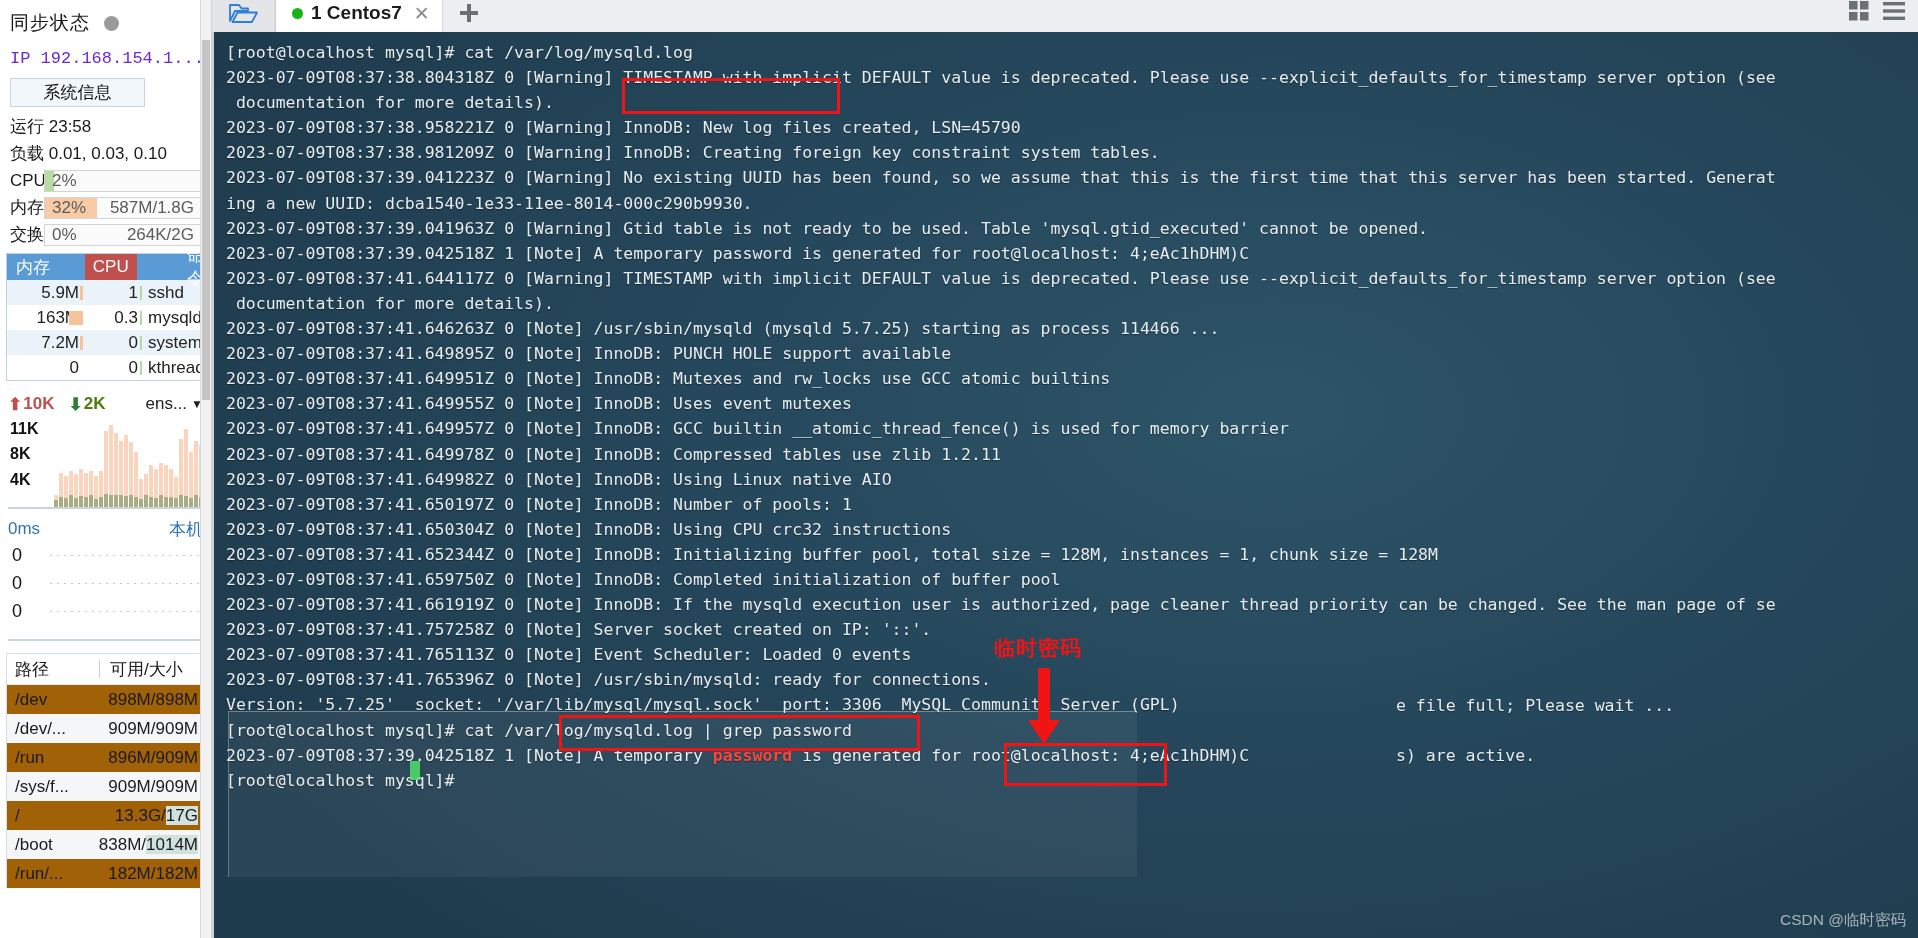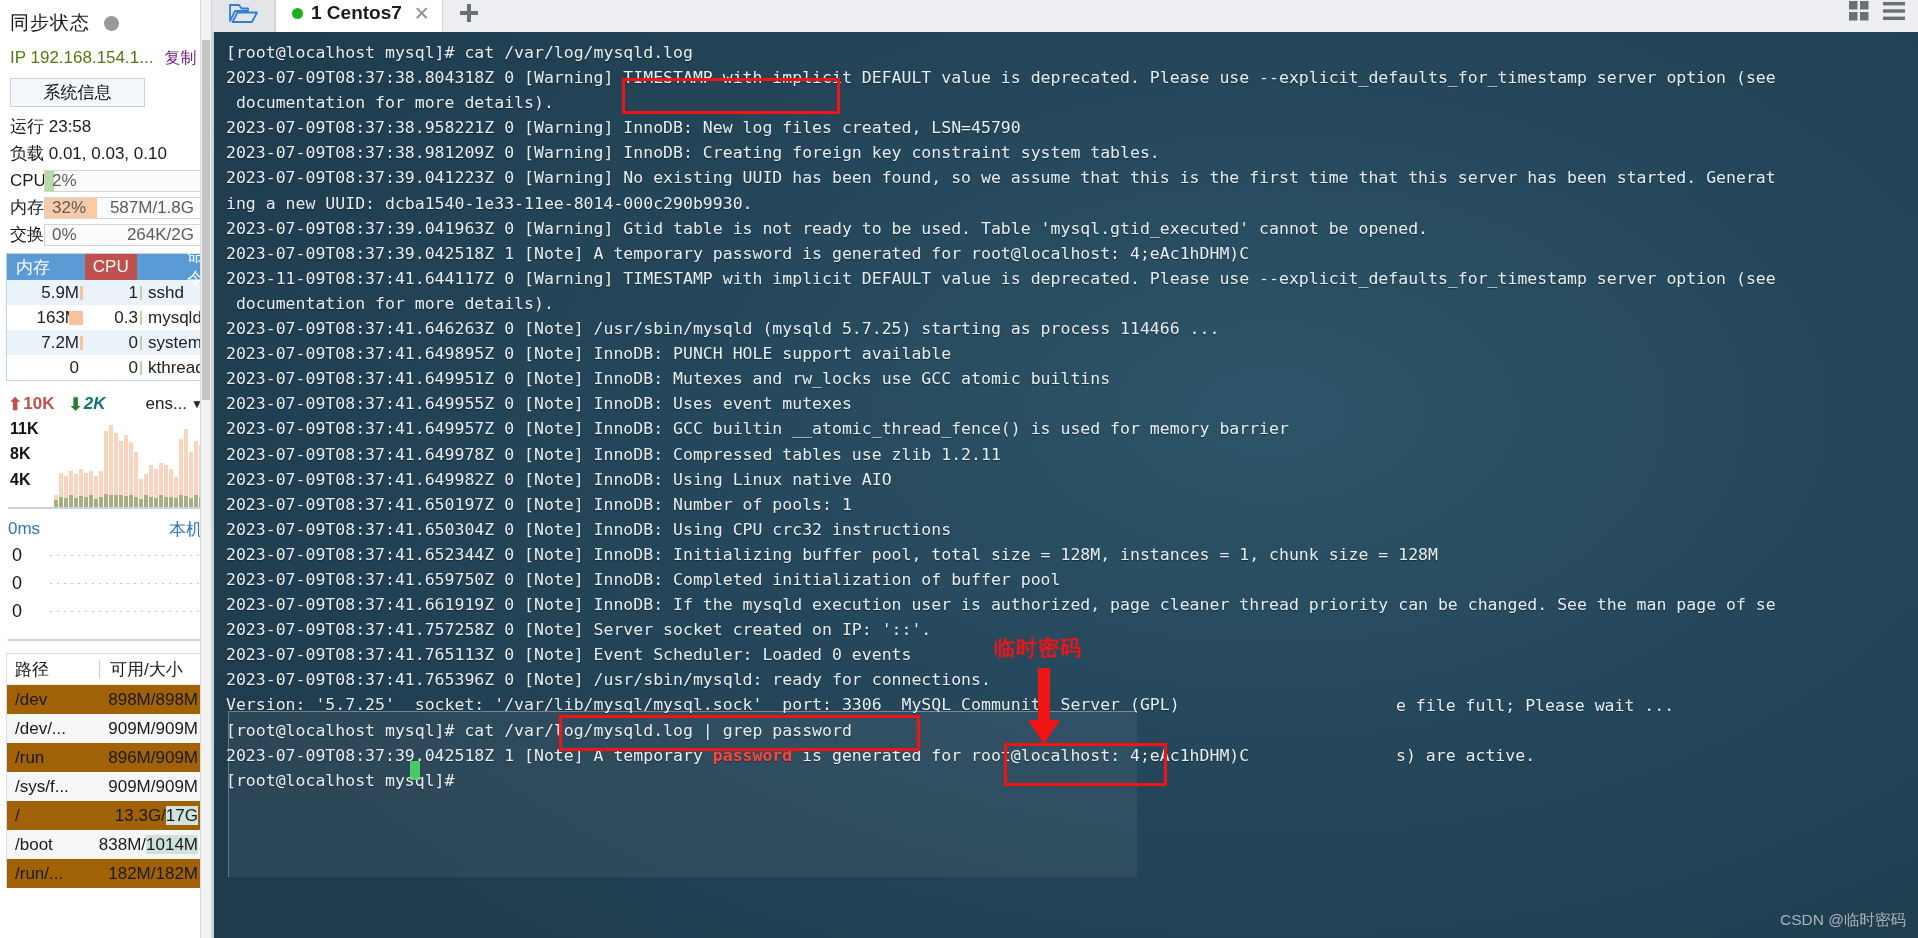--- a/index.html
+++ b/index.html
@@ -30,7 +30,7 @@
     background:#9a9a9a;margin-left:14px;display:inline-block;
   }
   #ip-row{height:32px;font-size:17px;}
-  #ip-text{color:#4d7c0f;white-space:nowrap;}
+  #ip-text{color:#6d28d9;white-space:nowrap;font-family:Liberation Mono, monospace;}
   #ip-copy{color:#701a75;margin-left:11px;font-size:16px;}
   #sysinfo-wrap{padding:4px 10px 6px 10px;}
   #sysinfo-btn{

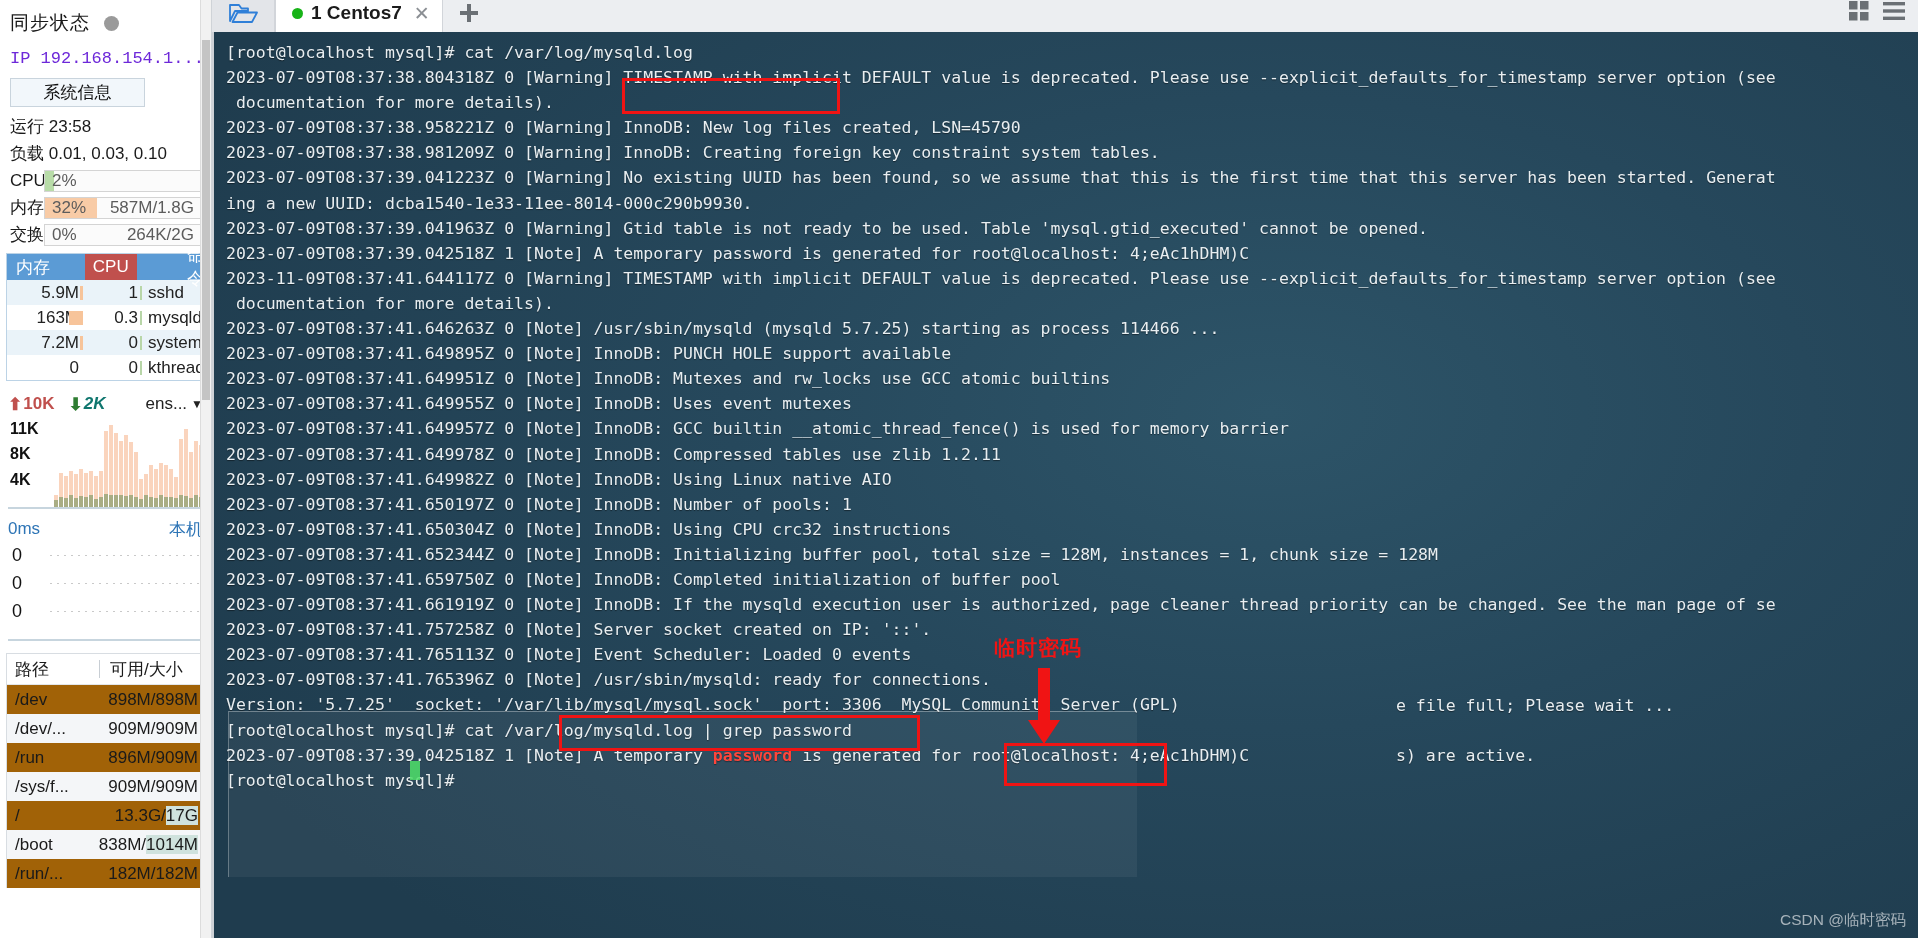--- a/index.html
+++ b/index.html
@@ -485,7 +485,7 @@
           <div class="tline">ing a new UUID: dcba1540-1e33-11ee-8014-000c290b9930.</div>
           <div class="tline">2023-07-09T08:37:39.041963Z 0 [Warning] Gtid table is not ready to be used. Table 'mysql.gtid_executed' cannot be opened.</div>
           <div class="tline">2023-07-09T08:37:39.042518Z 1 [Note] A temporary password is generated for root@localhost: 4;eAc1hDHM)C</div>
-          <div class="tline">2023-11-09T08:37:41.644117Z 0 [Warning] TIMESTAMP with implicit DEFAULT value is deprecated. Please use --explicit_defaults_for_timestamp server option (see</div>
+          <div class="tline">2023-07-09T08:37:41.644117Z 0 [Warning] TIMESTAMP with implicit DEFAULT value is deprecated. Please use --explicit_defaults_for_timestamp server option (see</div>
           <div class="tline"> documentation for more details).</div>
           <div class="tline">2023-07-09T08:37:41.646263Z 0 [Note] /usr/sbin/mysqld (mysqld 5.7.25) starting as process 114466 ...</div>
           <div class="tline">2023-07-09T08:37:41.649895Z 0 [Note] InnoDB: PUNCH HOLE support available</div>

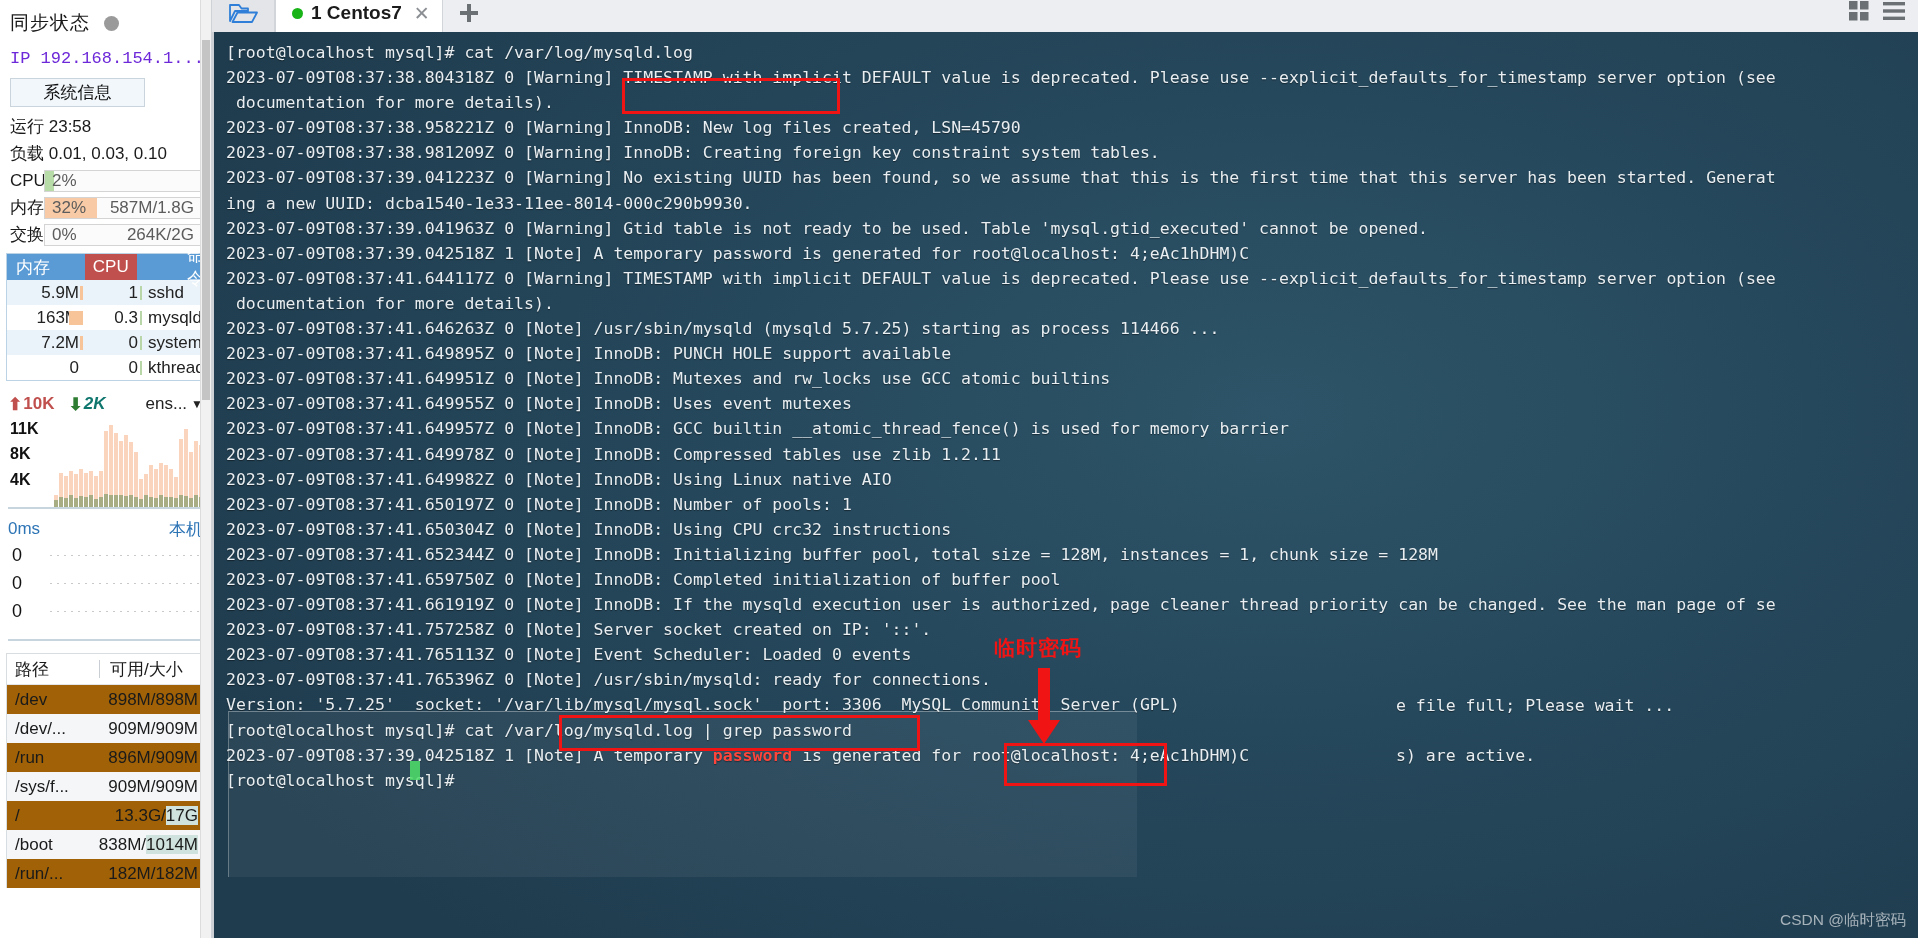--- a/index.html
+++ b/index.html
@@ -70,7 +70,7 @@
   .arrow-up{color:#c0504d;margin-right:1px;font-size:17px;}
   .up-val{color:#c0504d;margin-right:14px;}
   .arrow-dn{color:#2f7d32;margin-right:1px;font-size:17px;}
-  .dn-val{color:#0f766e;font-style:italic;}
+  .dn-val{color:#4d7c0f;}
   #net-iface{margin-left:auto;color:#222;font-weight:normal;display:flex;align-items:center;gap:4px;}
   #net-chart{position:relative;height:88px;margin:0 8px;border-bottom:2px solid #c7d5de;}
   .axis-lbl{position:absolute;left:2px;font-size:16px;color:#111;font-weight:bold;}

